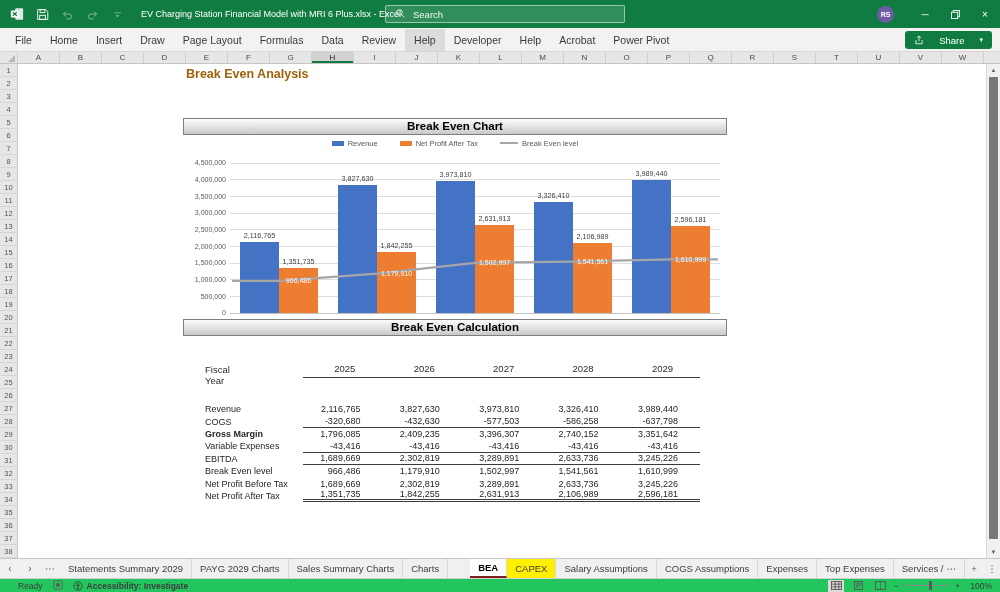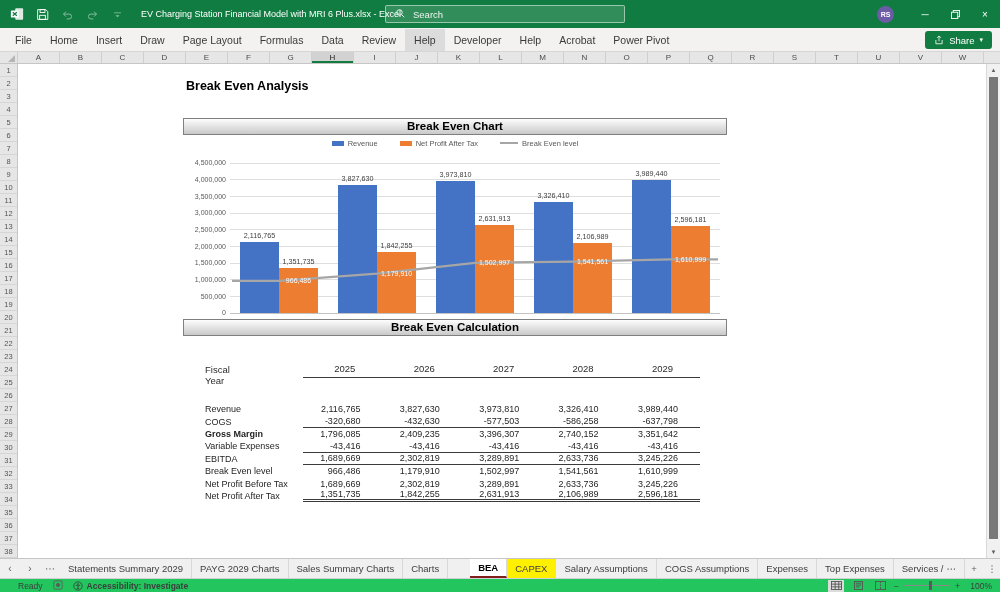--- a/index.html
+++ b/index.html
@@ -27,7 +27,7 @@
   .rtab{padding:0 9px;font-size:10.5px;color:#3b3a39;height:22px;display:flex;align-items:center;}
   .rtab.active{background:#dcdcdc;}
   .share-btn{position:absolute;right:8px;top:3px;height:18px;background:#107c41;color:#fff;border-radius:3px;
-    display:flex;align-items:center;gap:5px;padding:0 9px;font-size:9.5px;}
+    display:flex;align-items:center;gap:15px;padding:0 9px;font-size:9.5px;}
   .share-btn svg{display:block;}
 
   

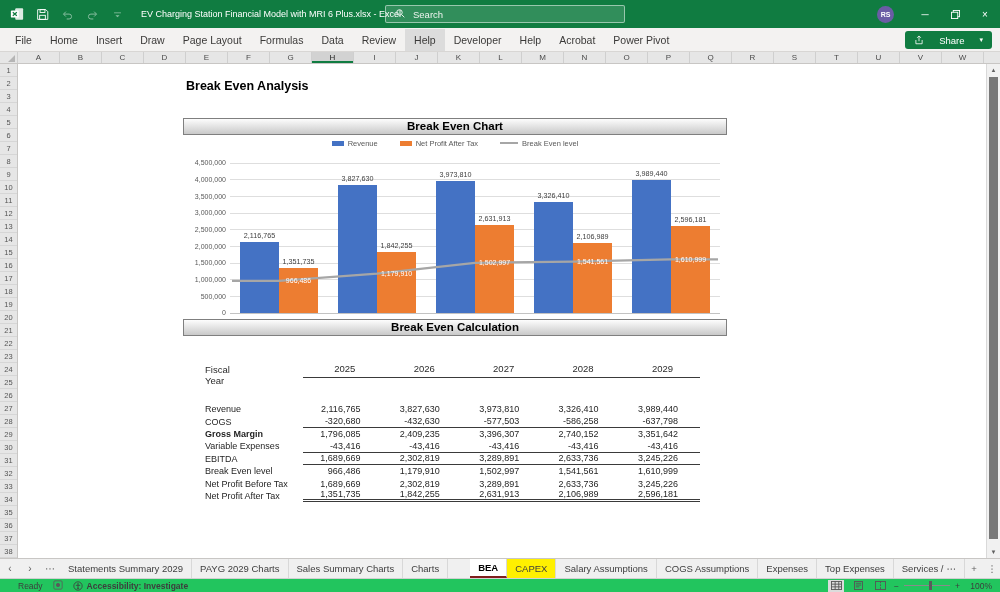--- a/index.html
+++ b/index.html
@@ -47,7 +47,7 @@
   .vscroll .arr{position:absolute;left:0;width:100%;height:12px;display:flex;align-items:center;justify-content:center;font-size:6px;color:#606060;}
   .vscroll .thumb{position:absolute;left:2px;right:2px;top:13px;height:462px;background:#787878;}
 
-  .sheet-heading{position:absolute;left:186px;top:3px;font-size:12.5px;font-weight:bold;color:#000000;margin-top:12px;}
+  .sheet-heading{position:absolute;left:186px;top:3px;font-size:12.5px;font-weight:bold;color:#a16207;}
   .band{position:absolute;left:183px;width:544px;height:17px;background:linear-gradient(#fdfdfd,#c9c9c9);
     border:1px solid #7f7f7f;box-sizing:border-box;text-align:center;font-size:11.5px;font-weight:bold;color:#000;line-height:15px;}
   .band.chart{top:54px;}

